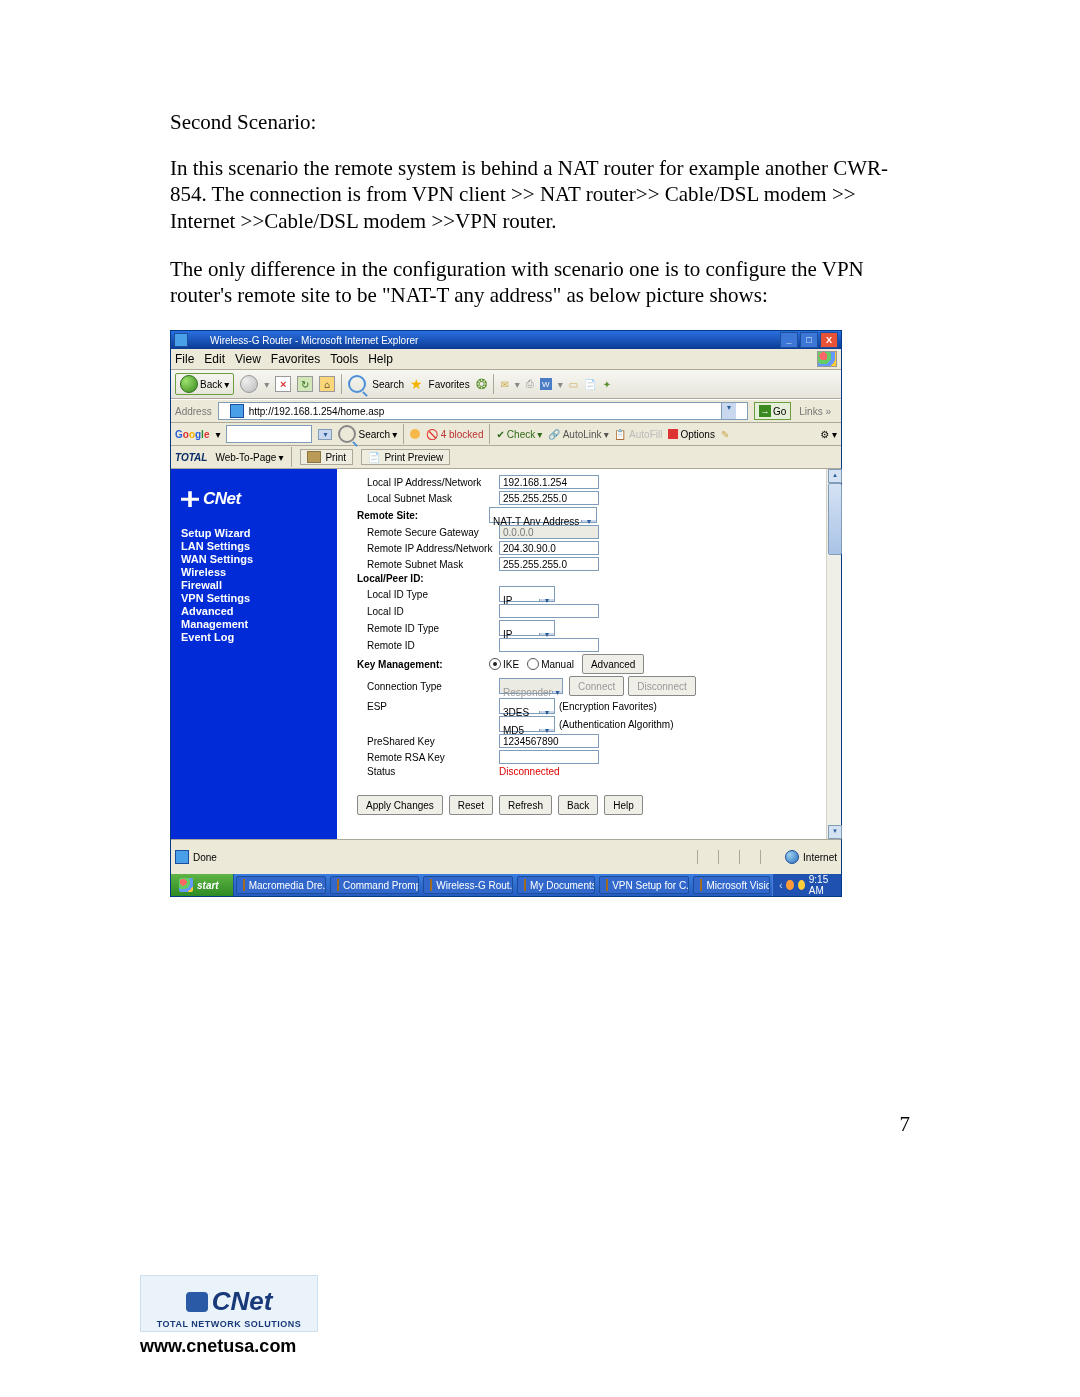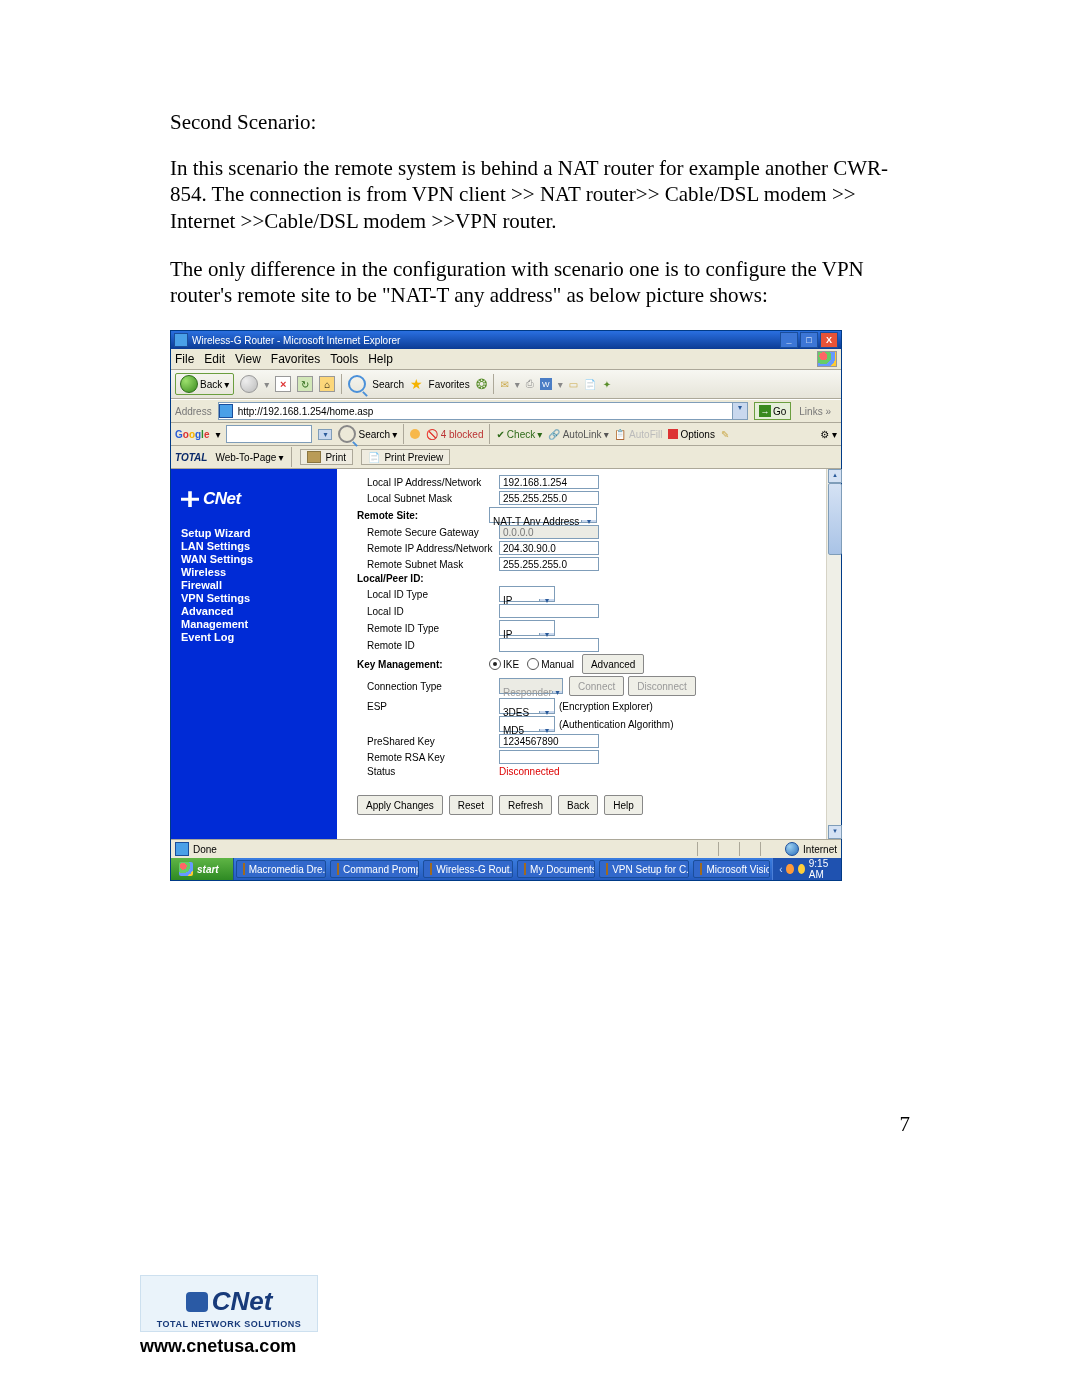--- a/index.html
+++ b/index.html
@@ -8,7 +8,7 @@
   p.body{font-size:21px;line-height:1.25;margin:0 0 22px 0}
   .shot{width:670px;border:1px solid #003a86;background:#ece9d8;font-family:Tahoma,Arial,sans-serif;font-size:10px;color:#000}
   .titlebar{background:linear-gradient(#2a6fe0,#0b3b94);color:#fff;display:flex;align-items:center;height:18px;padding:0 3px;justify-content:space-between}
-  .titlebar .app{display:flex;align-items:center;gap:4px;font-size:10px}
+  .titlebar .app{display:flex;align-items:center;gap:22px;font-size:10px}
   .titlebar .e-icon{width:12px;height:12px;background:#4aa0e8;border:1px solid #1b4e9b}
   .wbtns{display:flex;gap:2px}
   .wbtn{width:16px;height:14px;border:1px solid #1b4e9b;display:flex;align-items:center;justify-content:center;font-size:9px;font-weight:bold}

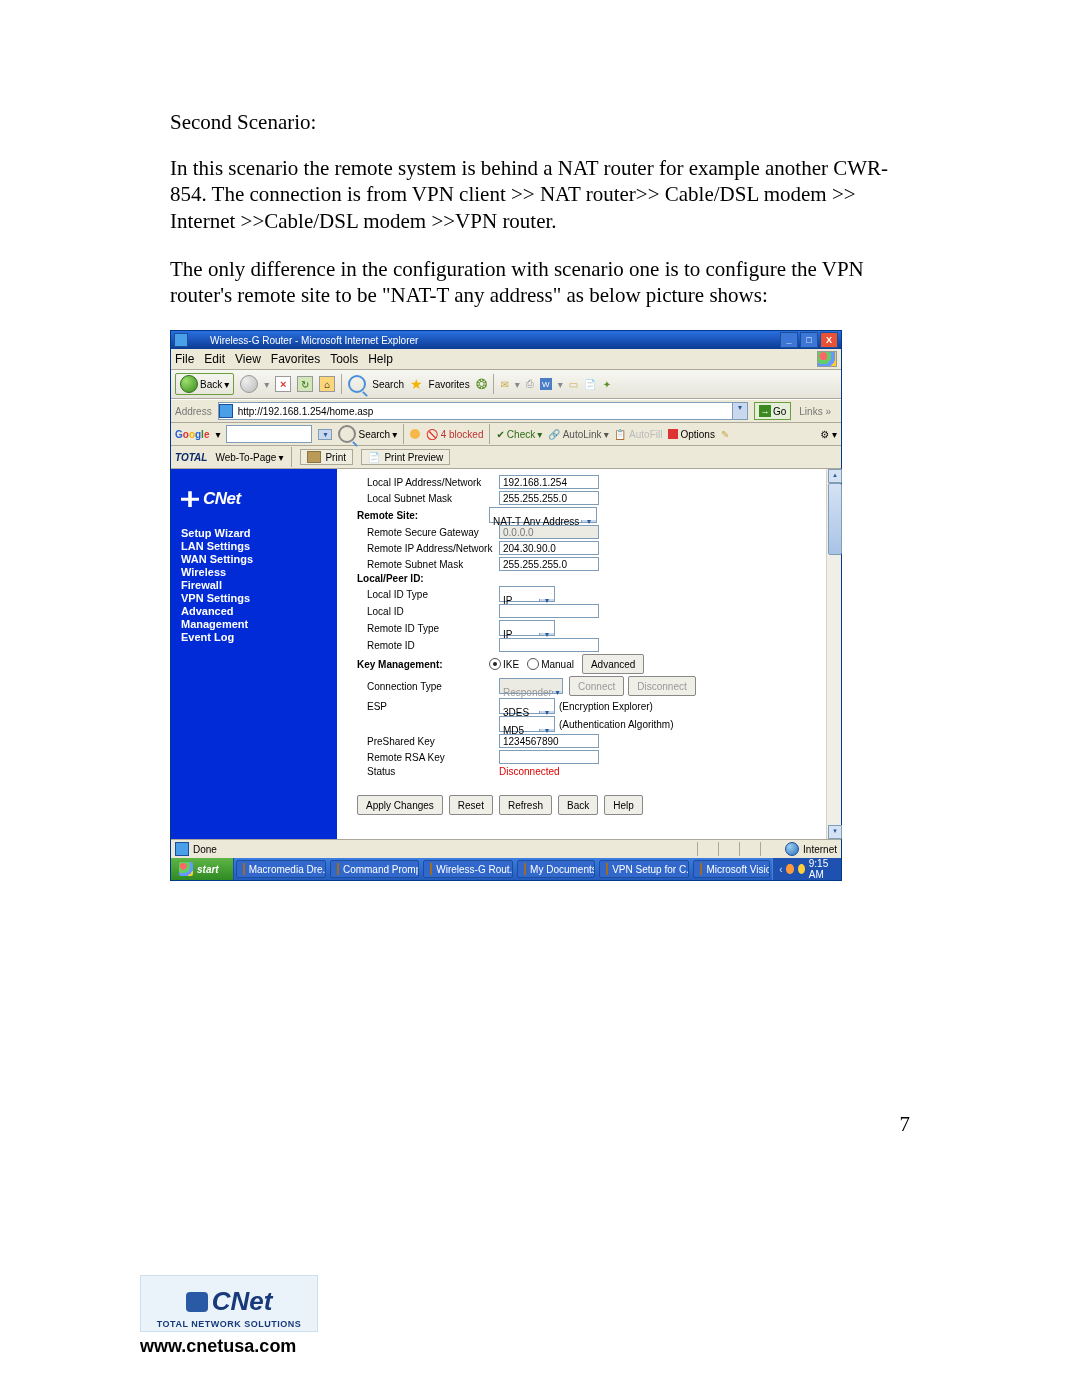--- a/index.html
+++ b/index.html
@@ -35,7 +35,7 @@
   .clk{color:#5b8f2d;font-size:14px}
   .addressbar{display:flex;align-items:center;border-top:1px solid #fff;border-bottom:1px solid #aca899;background:#ece9d8;padding:2px 4px;gap:6px}
   .addressbar .lbl{color:#777;font-size:10px}
-  .addr-input{flex:1;display:flex;align-items:center;background:#fff;border:1px solid #7f9db9;height:16px;padding:0 0;gap:3px}
+  .addr-input{flex:1;display:flex;align-items:center;background:#fff;border:1px solid #7f9db9;height:16px;padding:0 11px;gap:3px}
   .addr-input .ie{width:12px;height:12px;background:#4aa0e8;border:1px solid #1b4e9b}
   .addr-input input{border:0;outline:0;font-size:10px;flex:1}
   .addr-input .dd{width:14px;background:#c9d8ee;border-left:1px solid #7f9db9;height:100%;text-align:center;font-size:8px;color:#2a5a9a}

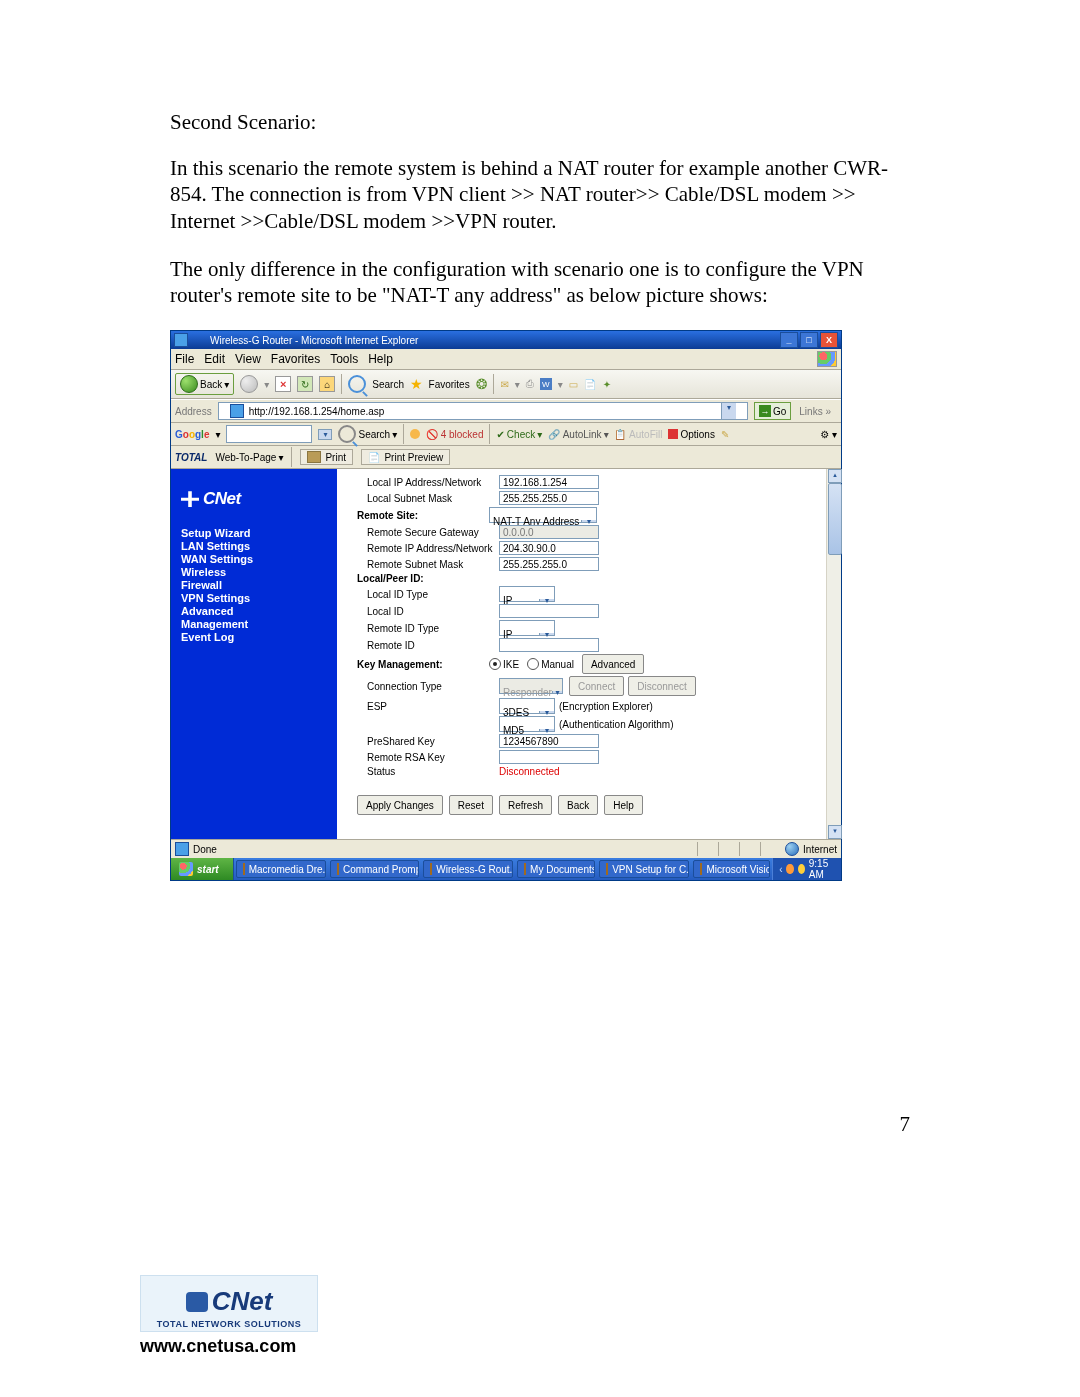--- a/index.html
+++ b/index.html
@@ -330,7 +330,7 @@
               <span>3DES</span>
               <span class="sd">▾</span>
             </span>
-          <span class="hint">(Encryption Explorer)</span>
+          <span class="hint">(Encryption Favorites)</span>
         </div>
         <div class="row indent">
             <span class="lab"></span>

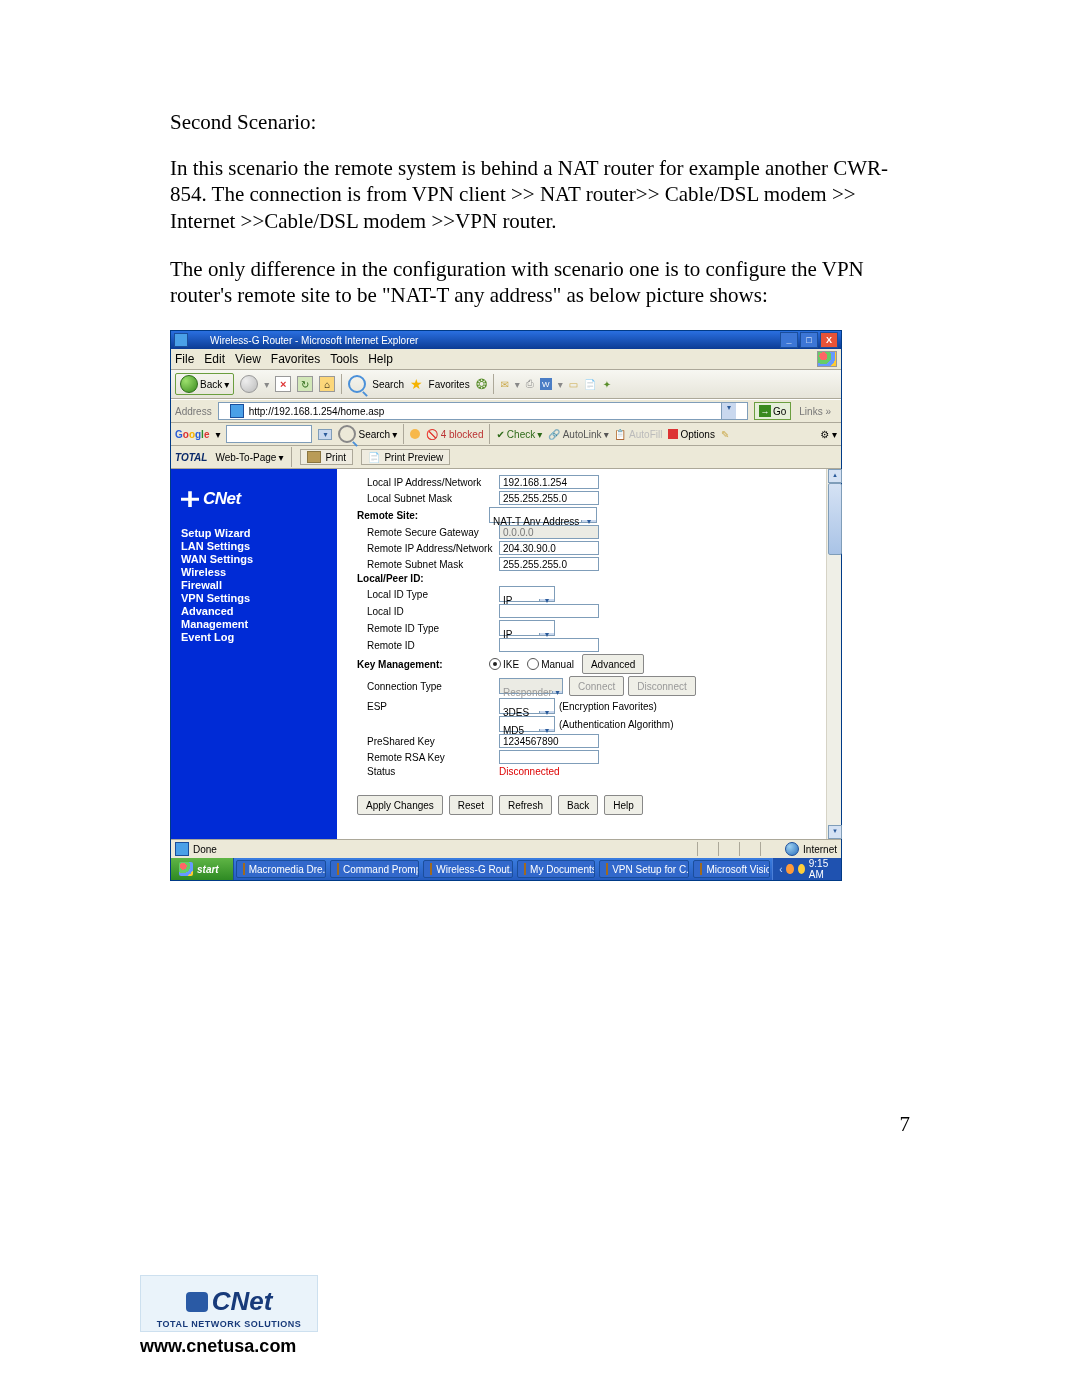--- a/index.html
+++ b/index.html
@@ -85,7 +85,7 @@
   .btn-s.dis{color:#999}
   .status-val{color:#d00}
   .buttons-row{margin-top:18px;display:flex;gap:6px}
-  .statusbar{display:flex;align-items:center;justify-content:space-between;border-top:1px solid #aca899;background:#ece9d8;height:18px;padding:0 4px;font-size:10px}
+  .statusbar{display:flex;align-items:center;justify-content:space-between;border-top:1px solid #aca899;background:#ece9d8;height:18px;padding:8px 4px;font-size:10px}
   .statusbar .left{display:flex;align-items:center;gap:4px}
   .statusbar .ieic{width:12px;height:12px;background:#4aa0e8;border:1px solid #1b4e9b}
   .statusbar .right{display:flex;align-items:center;gap:4px}

